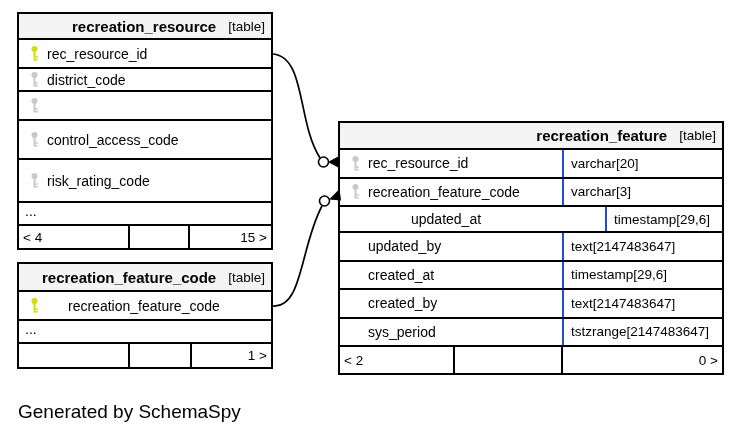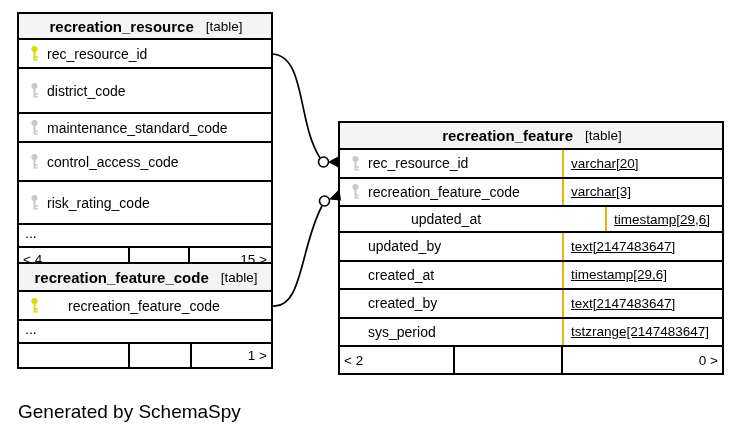--- a/index.html
+++ b/index.html
@@ -13,7 +13,7 @@
     box-sizing:border-box;display:flex;flex-direction:column;
   }
   .t-header{
-    display:flex;justify-content:center;align-items:center;
+    display:flex;justify-content:flex-end;align-items:center;
     background:var(--hdr,#f4f4f4);border-bottom:2px solid #000;
     padding:0 6px 0 8px;box-sizing:border-box;flex:none;
   }

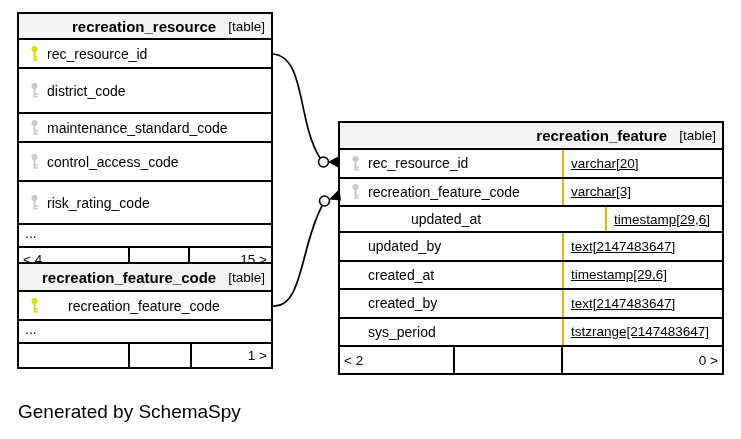--- a/index.html
+++ b/index.html
@@ -69,7 +69,7 @@
     </span>
     <span class="col-name">rec_resource_id</span>
   </div>
-  <div class="t-row" style="height:45px;text-align:center;">
+  <div class="t-row" style="height:23px;text-align:center;">
     <span class="key-slot">
       <svg width="9" height="17" viewBox="0 0 10 18">
           <g class="key-other">

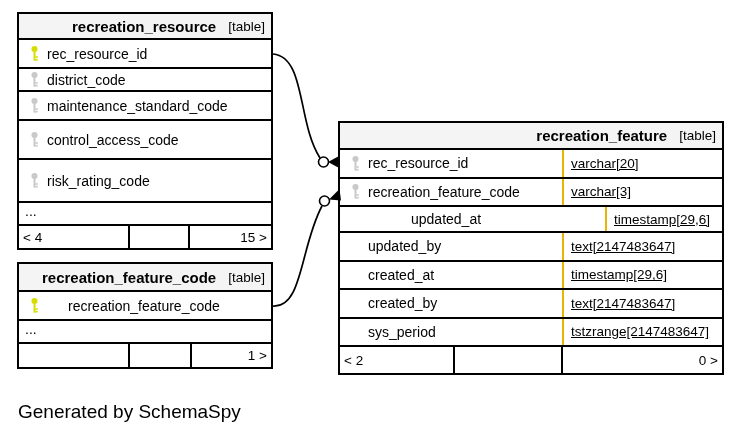--- a/index.html
+++ b/index.html
@@ -93,7 +93,6 @@
           </g>
         </svg>
     </span>
-    <span class="col-name">maintenance_standard_code</span>
   </div>
   <div class="t-row" style="height:39px;">
     <span class="key-slot">

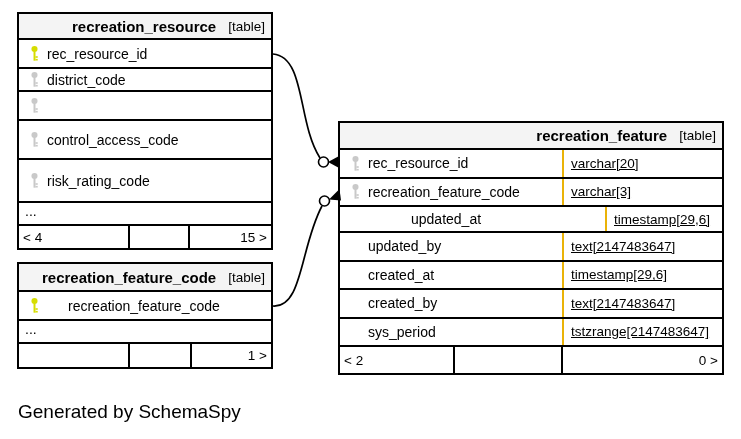--- a/index.html
+++ b/index.html
@@ -32,8 +32,8 @@
   .indent-extra{padding-left:26px;}
   .name-cell{display:flex;align-items:center;height:100%;box-sizing:border-box;flex:none;}
   .type-cell{
-    border-left:2px solid #eab308;flex:1;display:flex;align-items:center;
-    padding-left:7px;height:100%;box-sizing:border-box;font-size:13.5px;white-space:nowrap;text-decoration:underline;
+    border-left:2px solid #1d4ed8;flex:1;display:flex;align-items:center;
+    padding-left:7px;height:100%;box-sizing:border-box;font-size:13.5px;white-space:nowrap;
   }
   .dots-row{font-size:14px;padding-left:6px;align-items:flex-start;}
   .t-footer{display:flex;box-sizing:border-box;flex:none;font-size:13.5px;}

